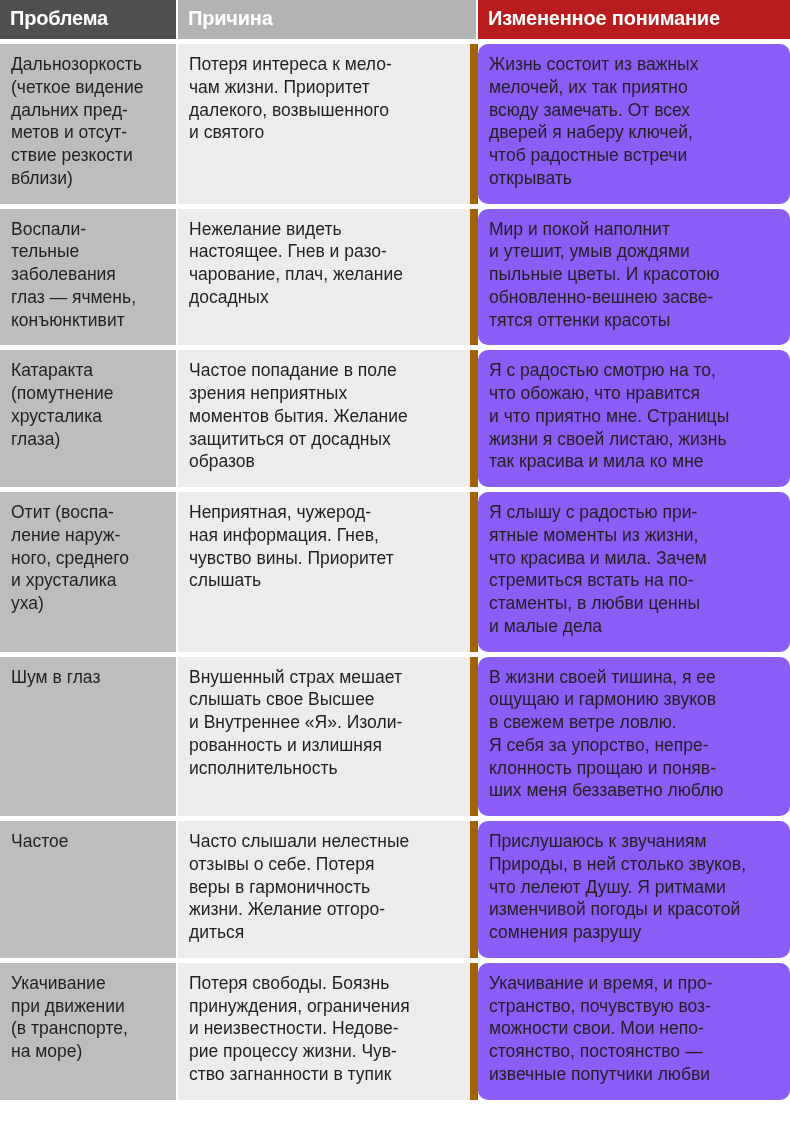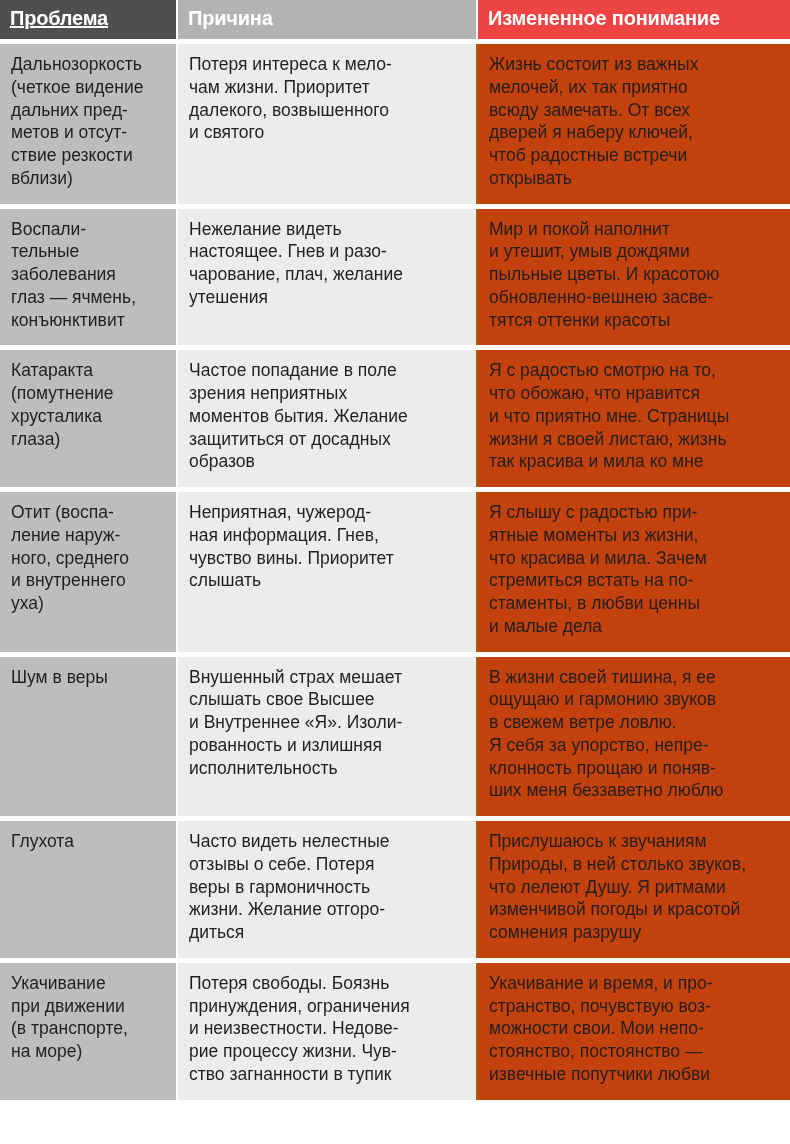--- a/index.html
+++ b/index.html
@@ -47,7 +47,7 @@
     height: 36px;
     box-sizing: border-box;
   }
-  th.h1 { background: #4f4f4f; border-right: 2px solid #ffffff; text-decoration: underline; }
+  th.h1 { background: #4f4f4f; border-right: 2px solid #ffffff; }
   th.h2 { background: #b3b3b3; border-right: 2px solid #ffffff; margin-top: 32px; }
   th.h3 { background: #ef4444; margin-top: 30px; }
 

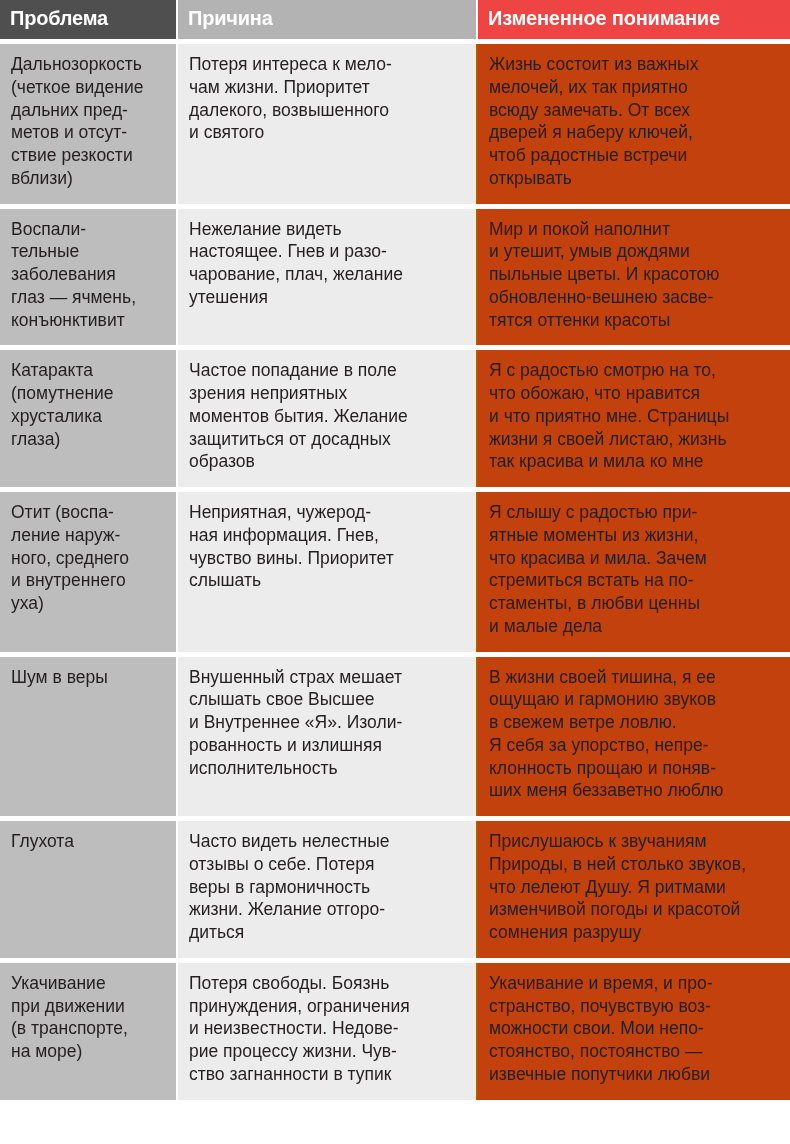--- a/index.html
+++ b/index.html
@@ -49,7 +49,7 @@
   }
   th.h1 { background: #4f4f4f; border-right: 2px solid #ffffff; }
   th.h2 { background: #b3b3b3; border-right: 2px solid #ffffff; margin-top: 32px; }
-  th.h3 { background: #ef4444; margin-top: 30px; }
+  th.h3 { background: #b91c1c; margin-top: 30px; }
 
   
   tr.gap td {

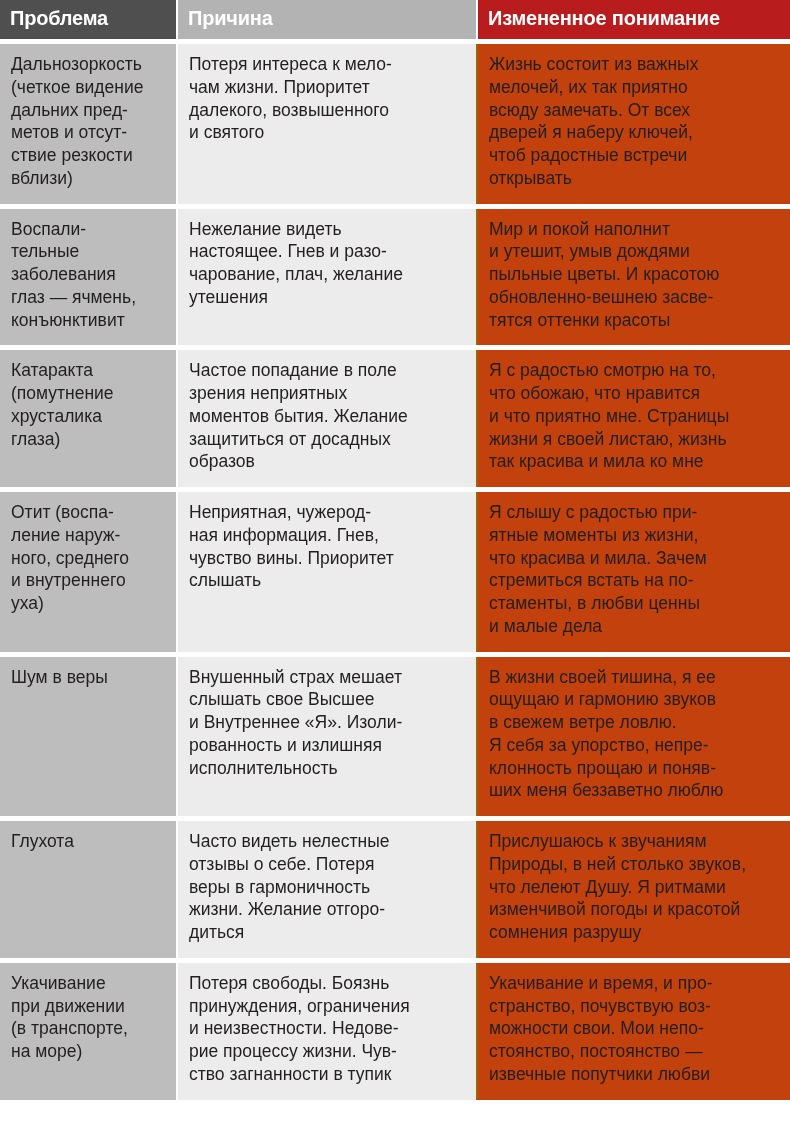--- a/index.html
+++ b/index.html
@@ -77,7 +77,7 @@
   }
   td.col2 {
     background: #ececec;
-    border-right: 2px solid #a16207;
+    border-right: 8px solid #a16207;
     margin-top: 12px;
   }
   td.col3 {

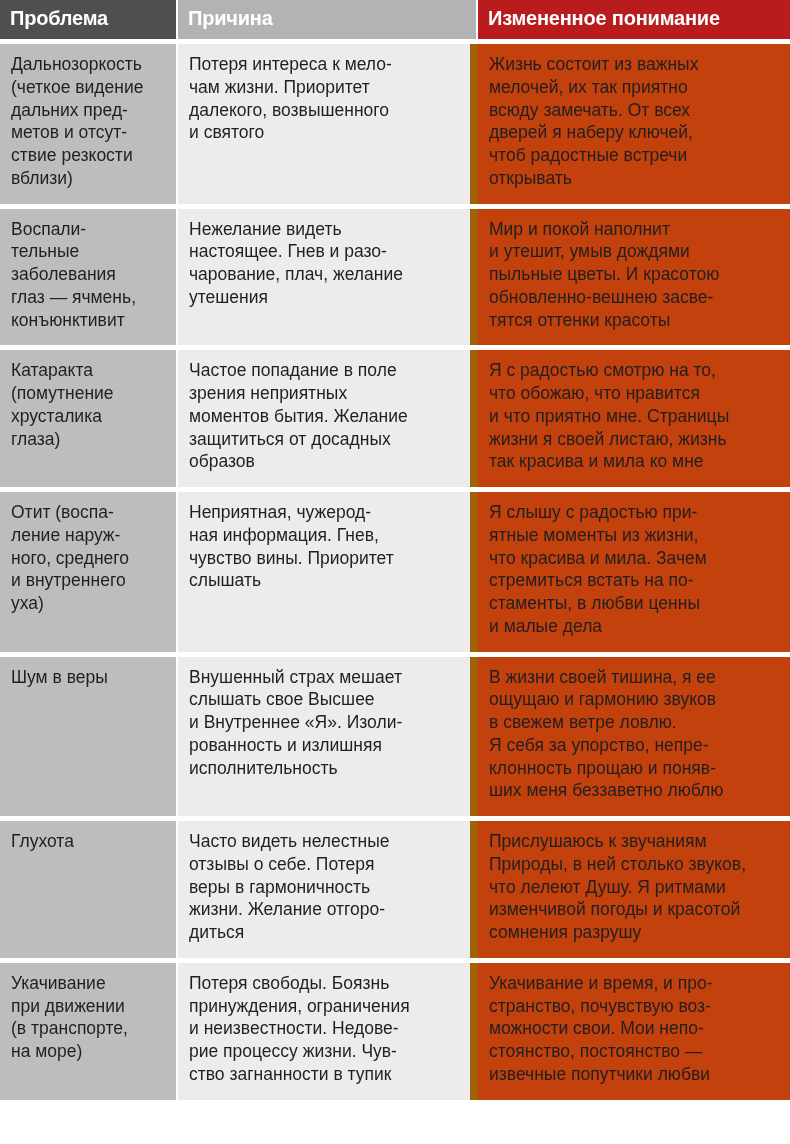--- a/index.html
+++ b/index.html
@@ -81,7 +81,8 @@
     margin-top: 12px;
   }
   td.col3 {
-    background: #c2410c;
+    background: #8b5cf6;
+    border-radius: 10px;
   }
 
   tr.sep td {

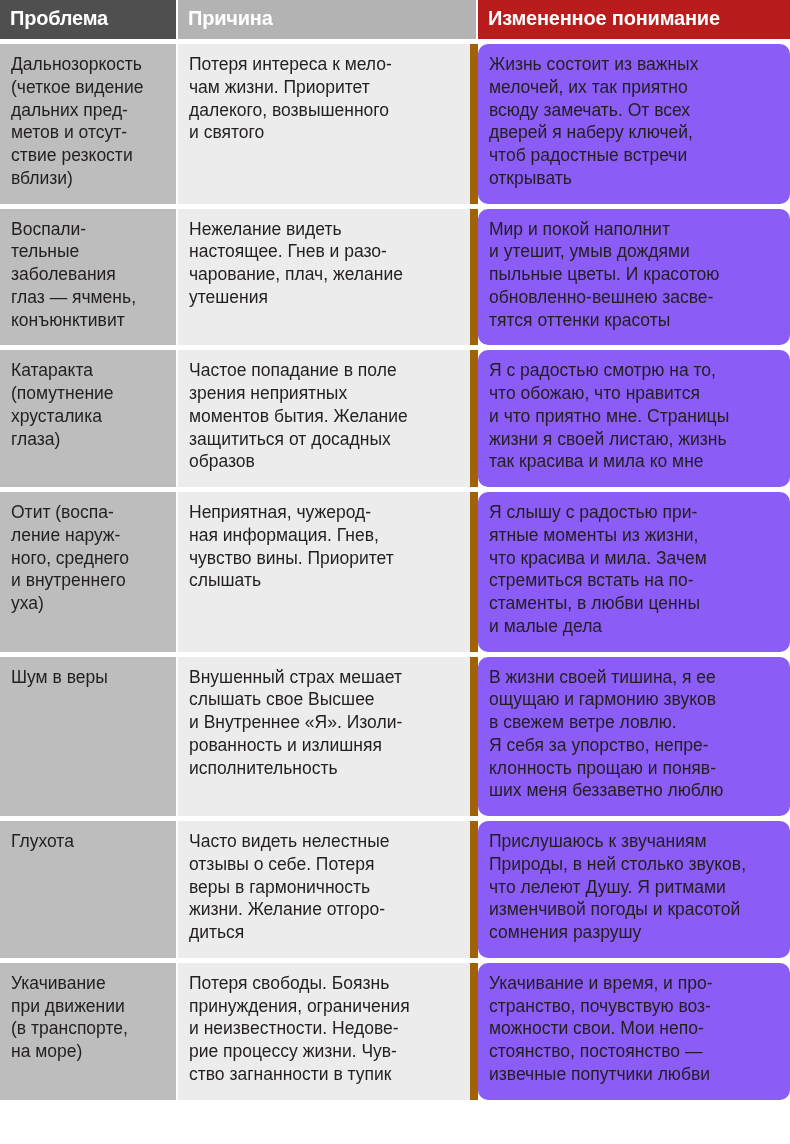--- a/index.html
+++ b/index.html
@@ -164,7 +164,7 @@
             <span class="cell-text">Нежелание видеть
 настоящее. Гнев и разо-
 чарование, плач, желание
-утешения</span>
+досадных</span>
           </td>
         <td class="col3">
             <span class="cell-text">Мир и покой наполнит

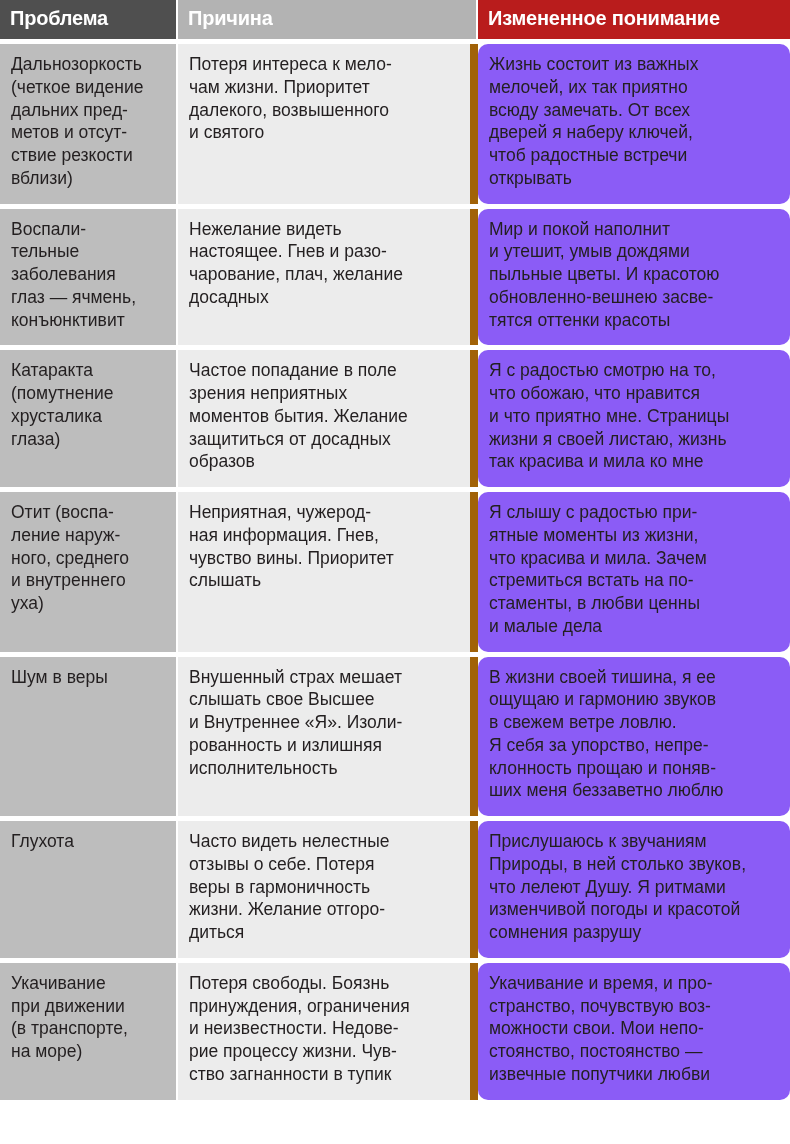--- a/index.html
+++ b/index.html
@@ -213,7 +213,7 @@
             <span class="cell-text">Отит (воспа-
 ление наруж-
 ного, среднего
-и внутреннего
+и хрусталика
 уха)</span>
           </td>
         <td class="col2">

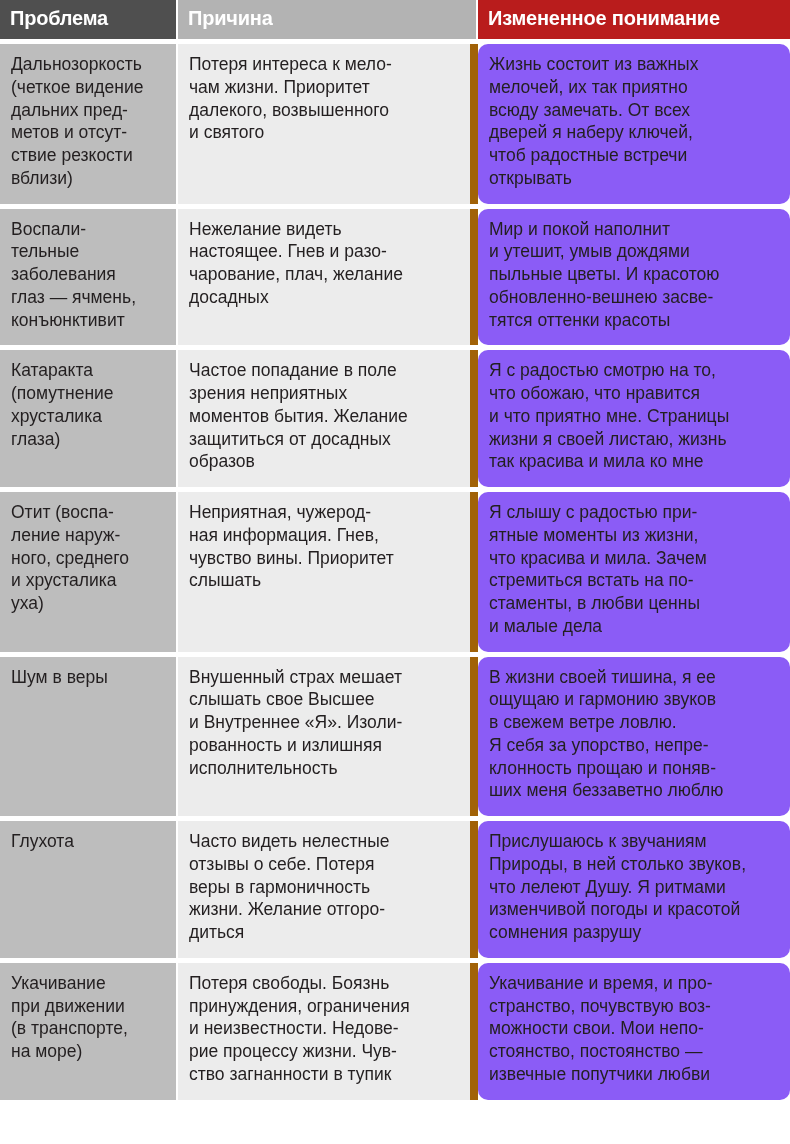--- a/index.html
+++ b/index.html
@@ -239,7 +239,7 @@
 
       <tr>
         <td class="col1">
-            <span class="cell-text">Шум в веры</span>
+            <span class="cell-text">Шум в глаз</span>
           </td>
         <td class="col2">
             <span class="cell-text">Внушенный страх мешает

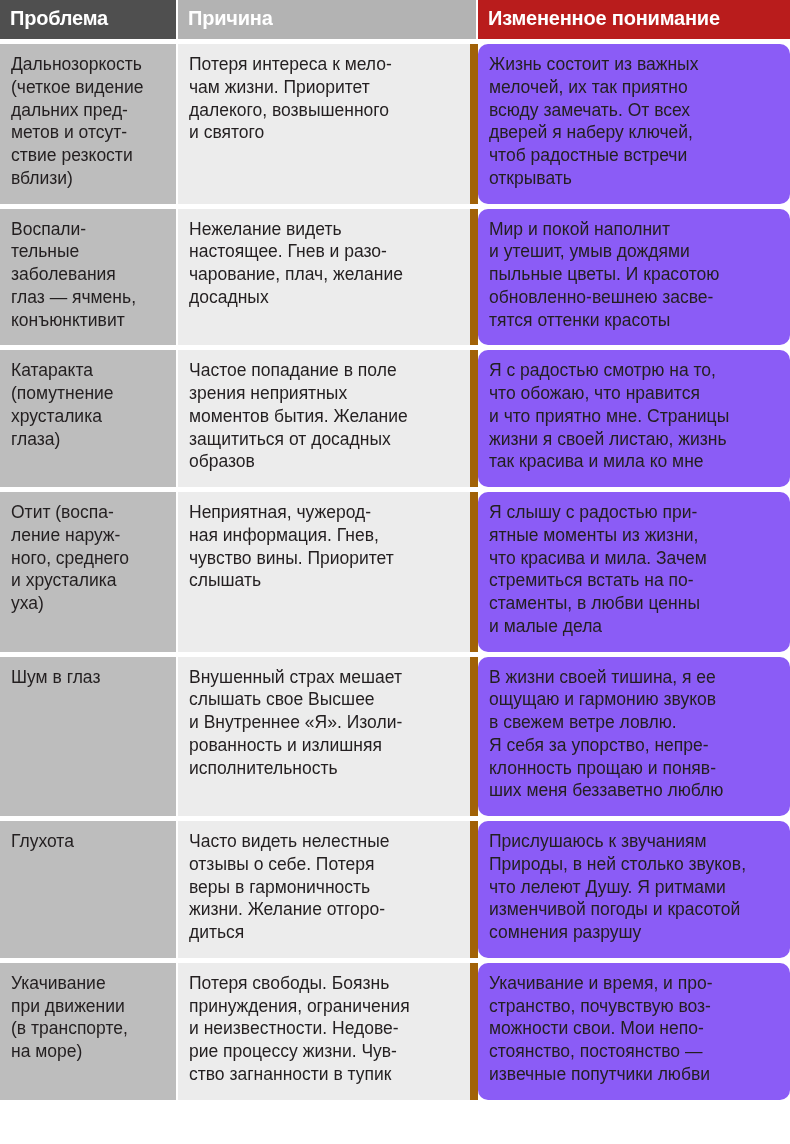--- a/index.html
+++ b/index.html
@@ -265,7 +265,7 @@
 
       <tr>
         <td class="col1">
-            <span class="cell-text">Глухота</span>
+            <span class="cell-text">Частое</span>
           </td>
         <td class="col2">
             <span class="cell-text">Часто видеть нелестные

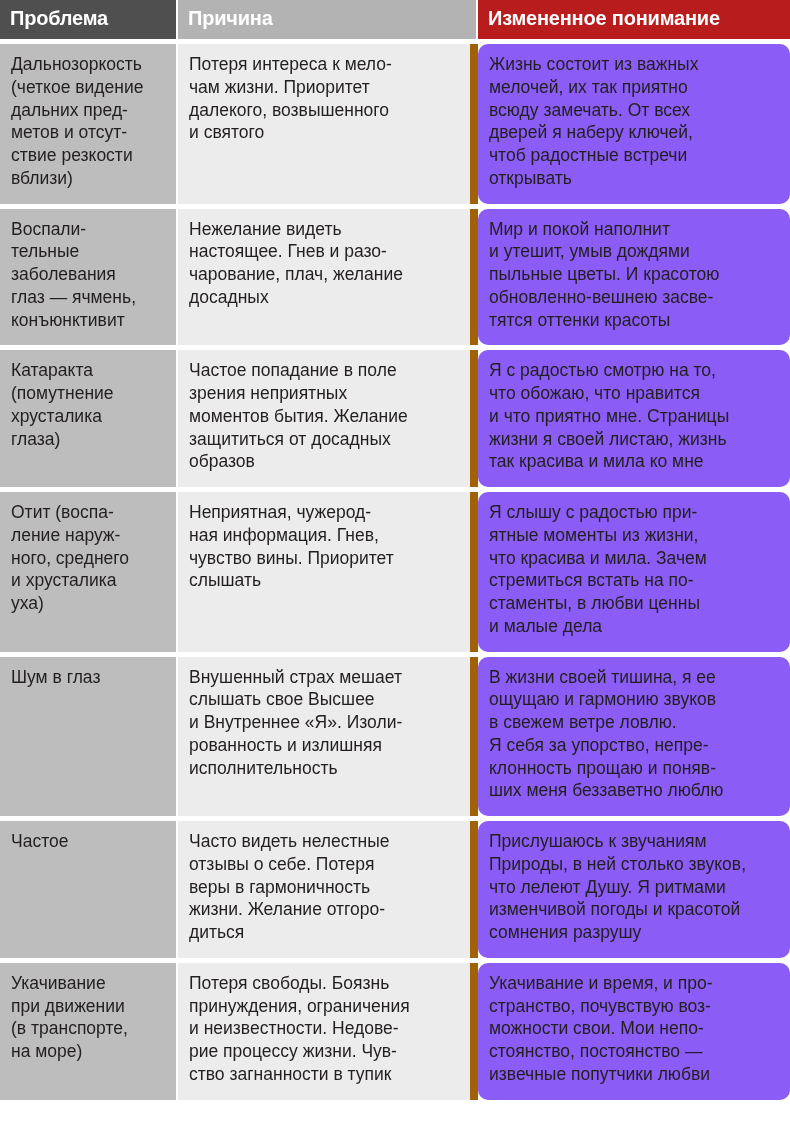--- a/index.html
+++ b/index.html
@@ -268,7 +268,7 @@
             <span class="cell-text">Частое</span>
           </td>
         <td class="col2">
-            <span class="cell-text">Часто видеть нелестные
+            <span class="cell-text">Часто слышали нелестные
 отзывы о себе. Потеря
 веры в гармоничность
 жизни. Желание отгоро-

